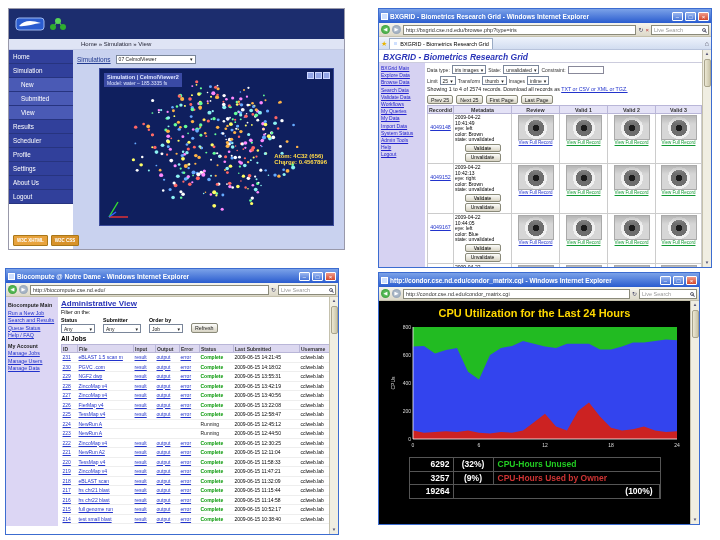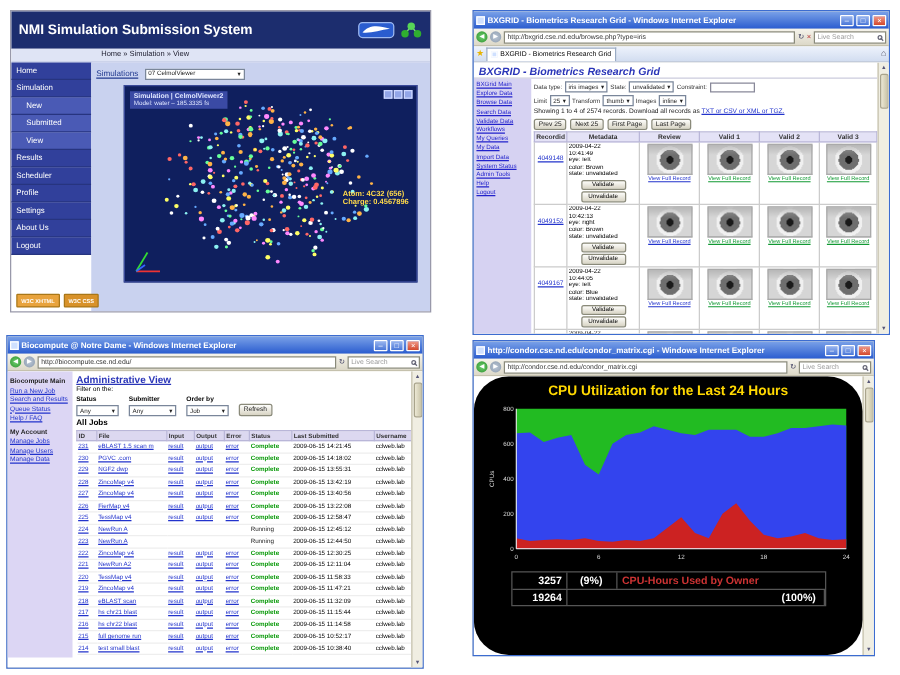--- a/index.html
+++ b/index.html
@@ -131,7 +131,6 @@
 
   <div class="panel" id="panel-nmi">
     <div class="nmi-header">
-      <span class="nmi-title">NMI Simulation Submission System</span>
       <svg width="30" height="16" viewBox="0 0 30 16">
         <rect x="1" y="2" width="28" height="12" rx="3" fill="#2a5ccf" stroke="#9db8f0"></rect>
         <path d="M4 10 C9 4, 16 4, 26 7 C18 8, 10 11, 4 10 Z" fill="#fff"></path>

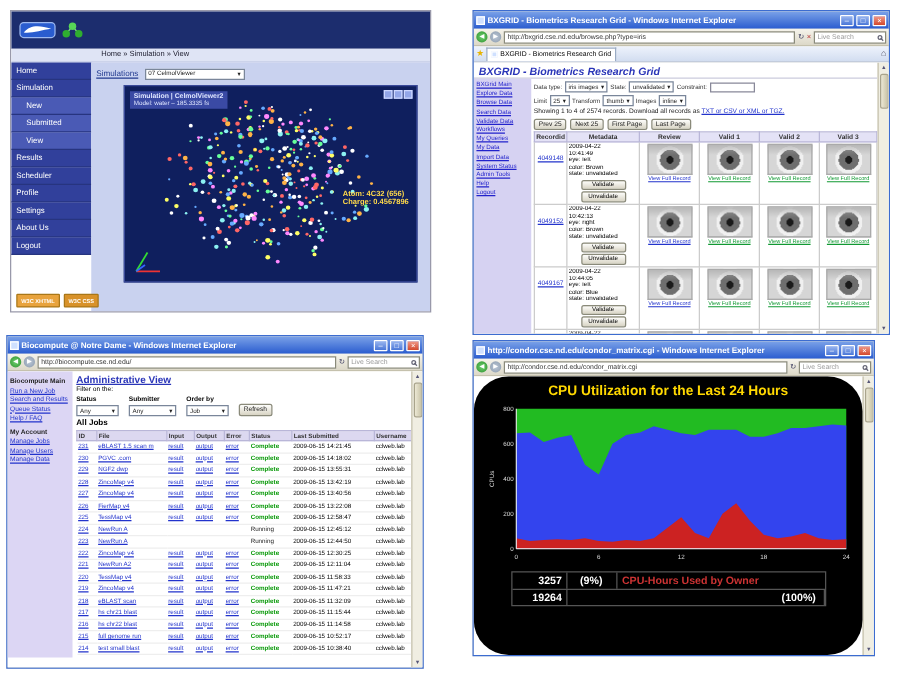--- a/index.html
+++ b/index.html
@@ -114,7 +114,7 @@
 
 
 #panel-condor{left:378px;top:272px;width:322px;height:253px;}
-.condor-main{background:#000;padding:2px 0;border-radius:28px;}
+.condor-main{background:#000;padding:2px 0;}
 .condor-title{color:#ffd800;font-weight:bold;font-size:11px;text-align:center;margin:4px 0 2px;}
 .condor-chart{display:block;margin:0 auto;width:300px;height:132px;}
 .condor-legend{width:252px;margin:4px auto 0;border:1px solid #555;}

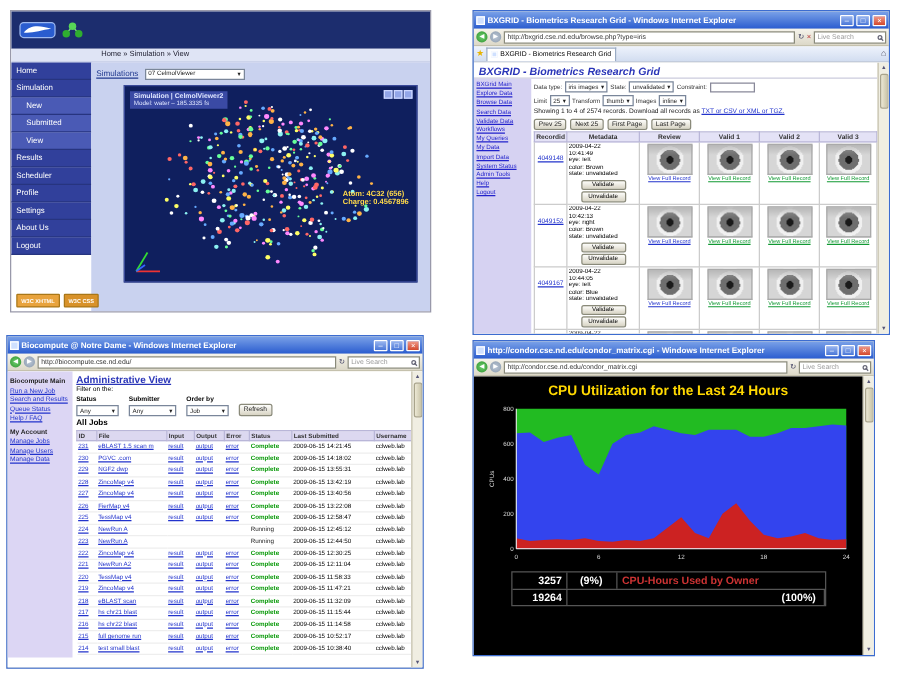--- a/index.html
+++ b/index.html
@@ -1164,6 +1164,11 @@
           </svg>
         <div class="condor-legend">
 
+            <div class="lg-row">
+              <span class="lg-val">6292</span>
+              <span class="lg-pct">(32%)</span>
+              <span class="lg-label" style="color: rgb(34, 204, 34);">CPU-Hours Unused</span>
+            </div>
 
 
             <div class="lg-row">

